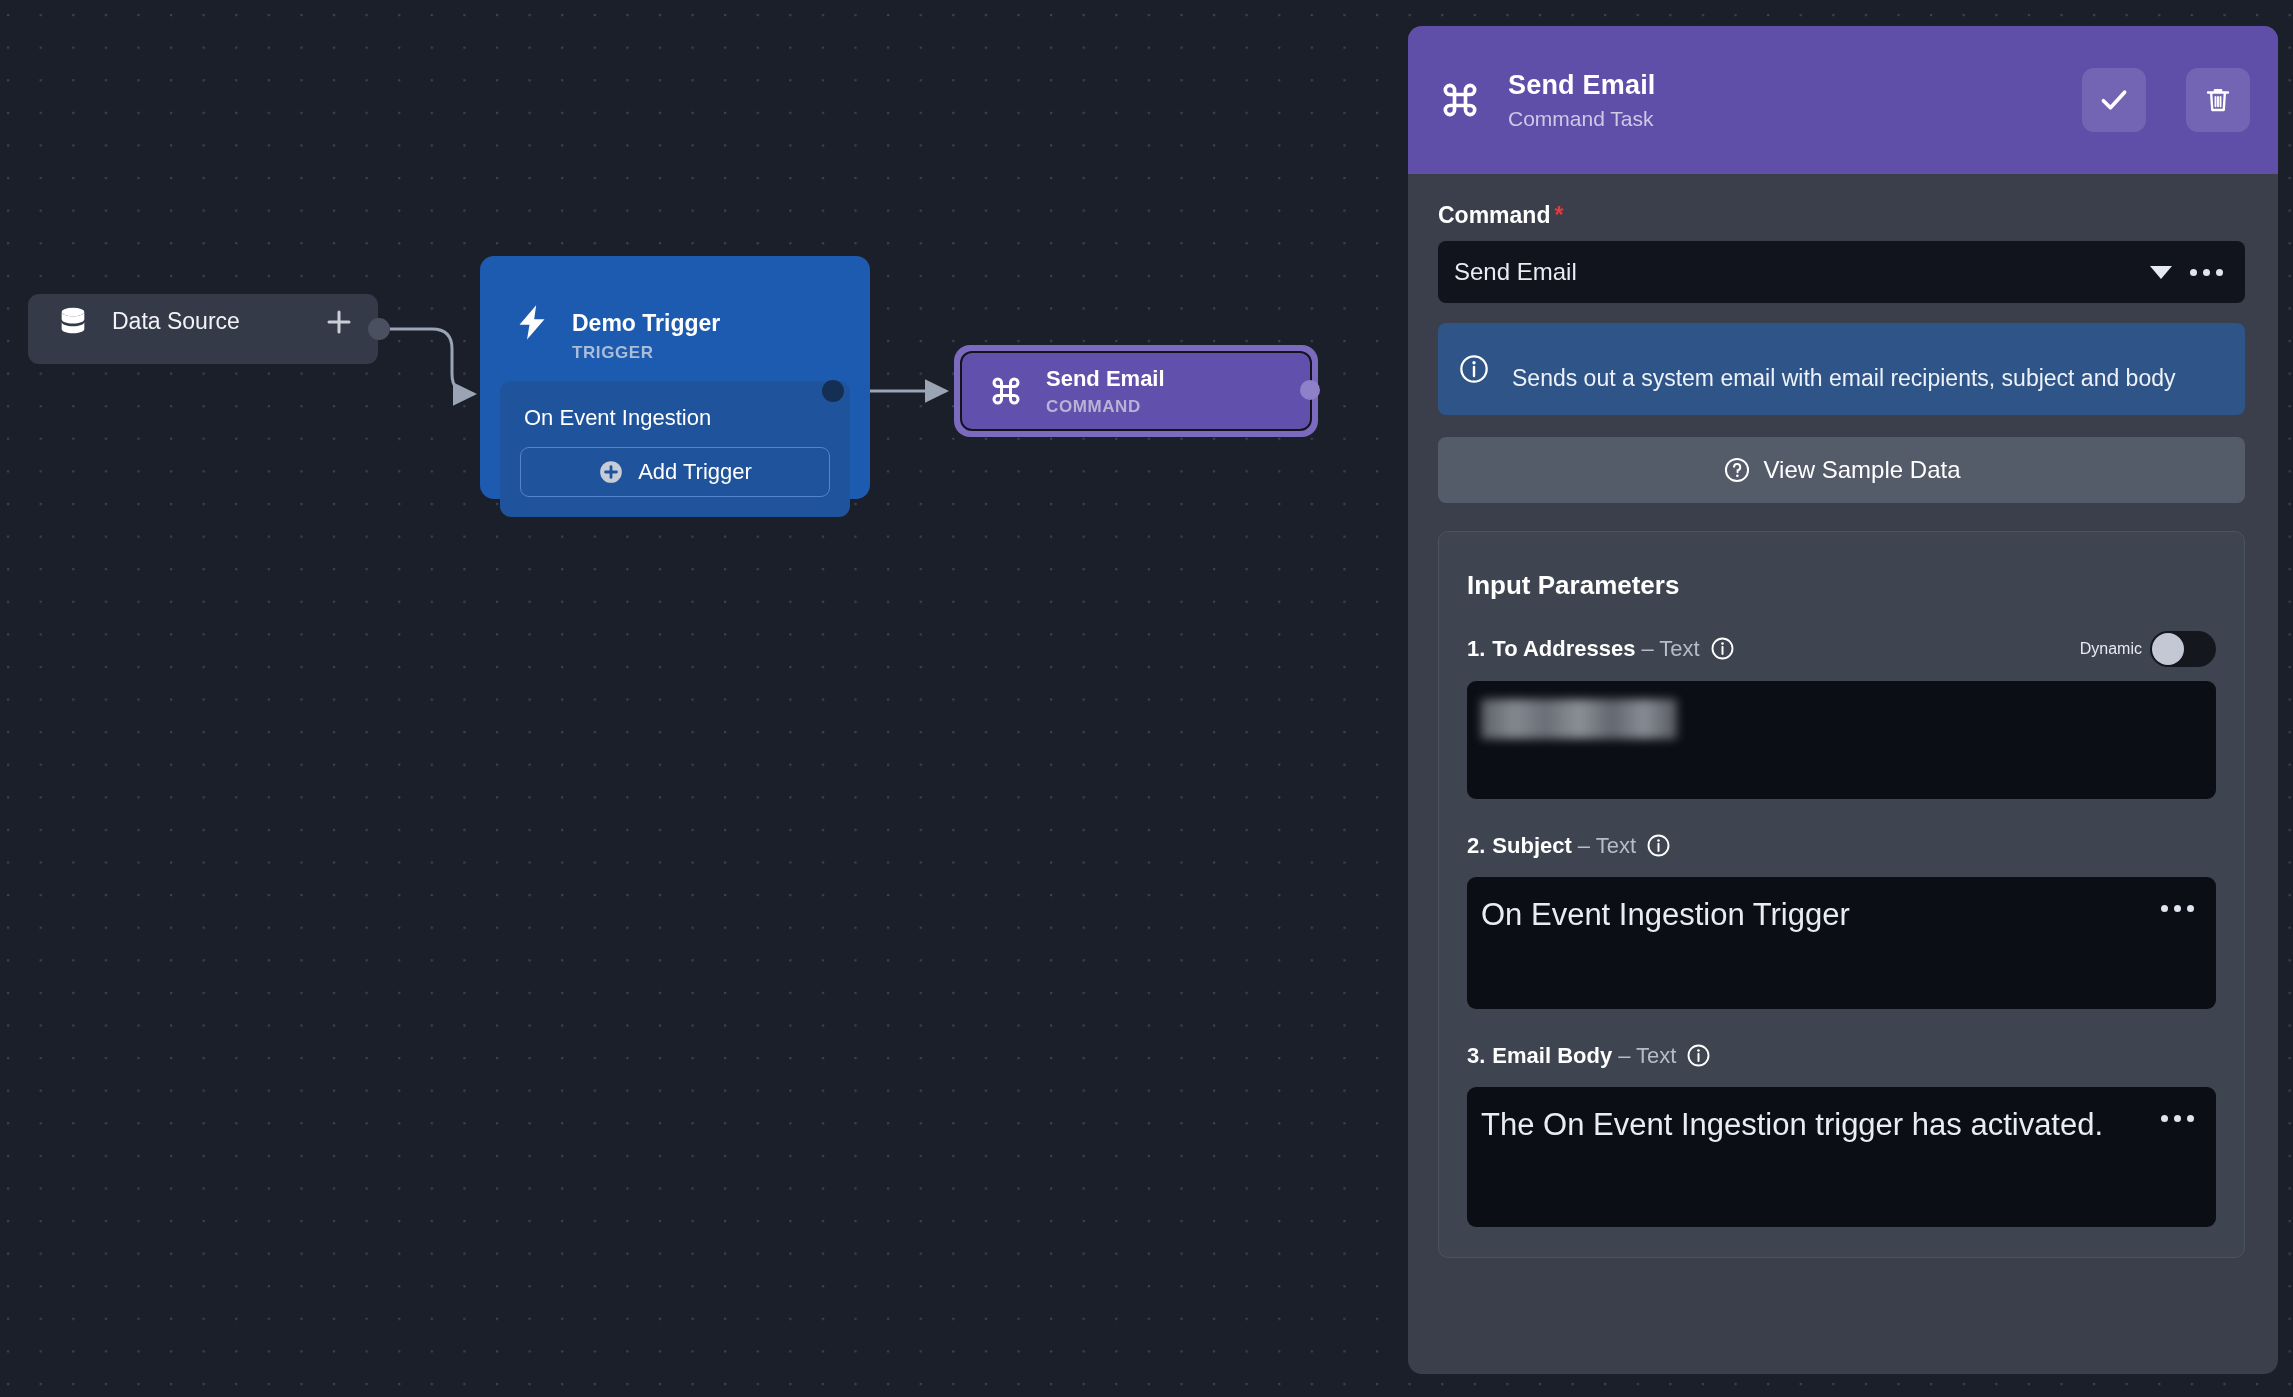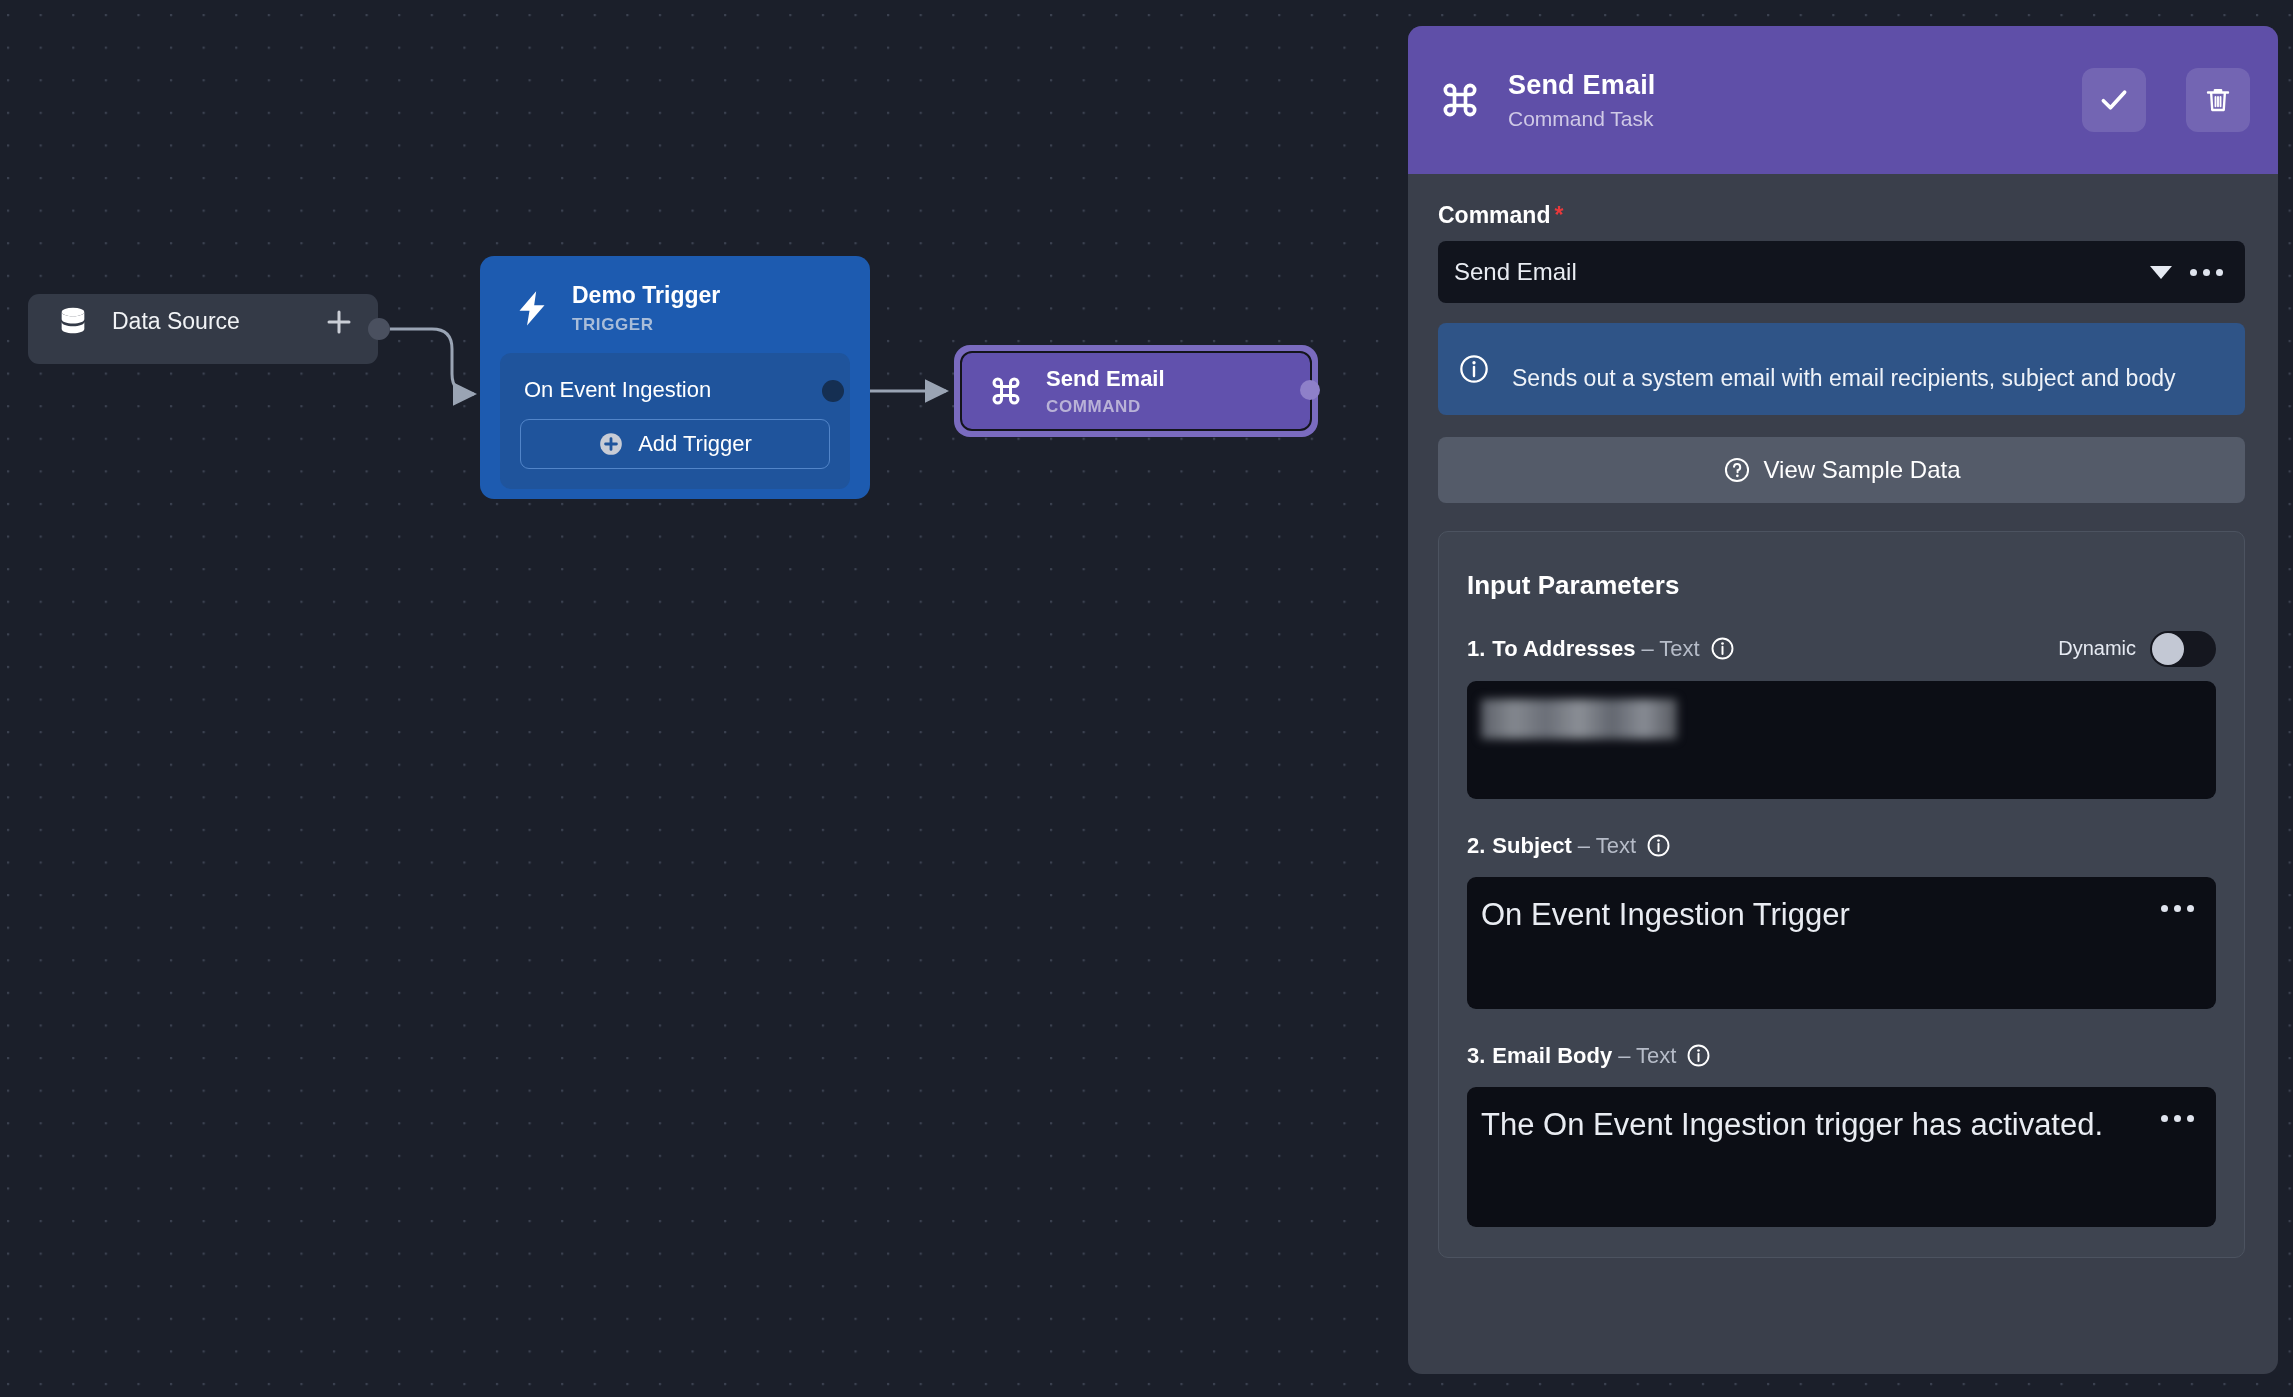--- a/index.html
+++ b/index.html
@@ -62,7 +62,7 @@
   }
   .trig-head { display: flex; align-items: center; gap: 20px; padding: 8px 0 10px 12px; }
   .bolt-icon { width: 40px; height: 44px; flex: 0 0 40px; }
-  .trig-title { color: #ffffff; font-size: 23px; font-weight: 600; line-height: 1.2; }
+  .trig-title { color: #ffffff; font-size: 23px; font-weight: 600; line-height: 1.2; margin-top: 28px; }
   .trig-sub { color: #a9bdd9; font-size: 17px; font-weight: 700; letter-spacing: .6px; margin-top: 5px; }
 
   .trig-body {

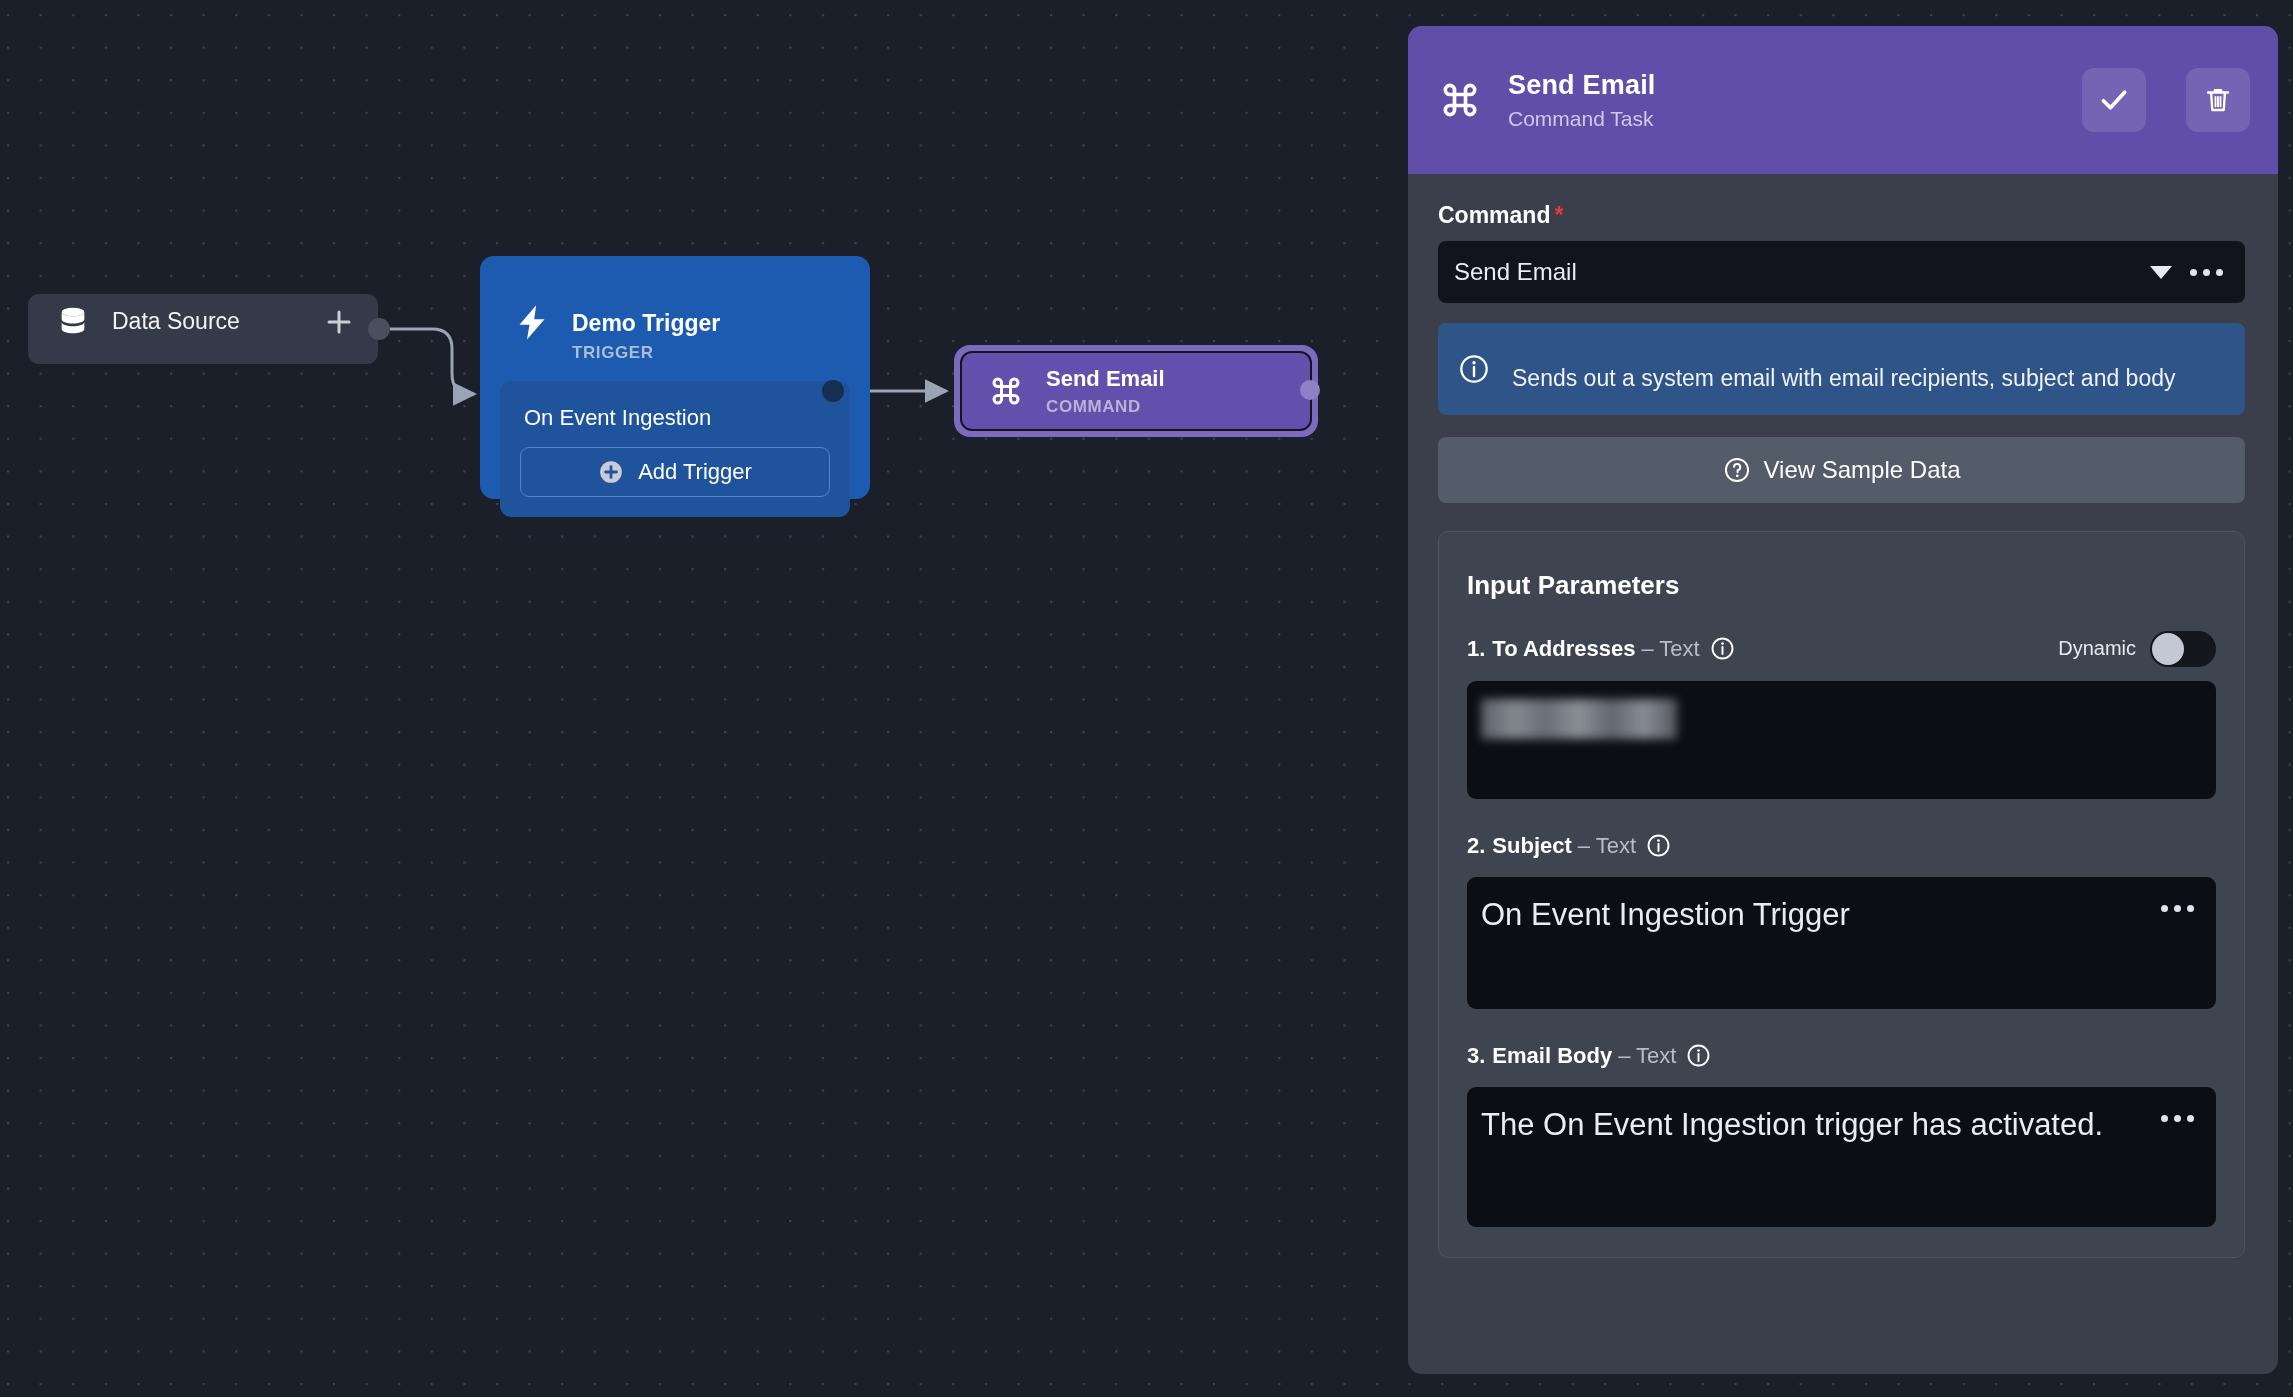--- a/index.html
+++ b/index.html
@@ -210,7 +210,7 @@
   .param-type { color: #b6bcc8; font-size: 22px; margin-left: 2px; }
   .param-info { width: 25px; height: 25px; margin-left: 10px; flex: 0 0 25px; }
   .param-head .spacer { flex: 1; }
-  .dyn-label { color: #e6eaf2; font-size: 20px; margin-right: 14px; }
+  .dyn-label { color: #e6eaf2; font-size: 16px; margin-right: 8px; }
   .toggle {
     width: 66px; height: 36px;
     border-radius: 18px;

